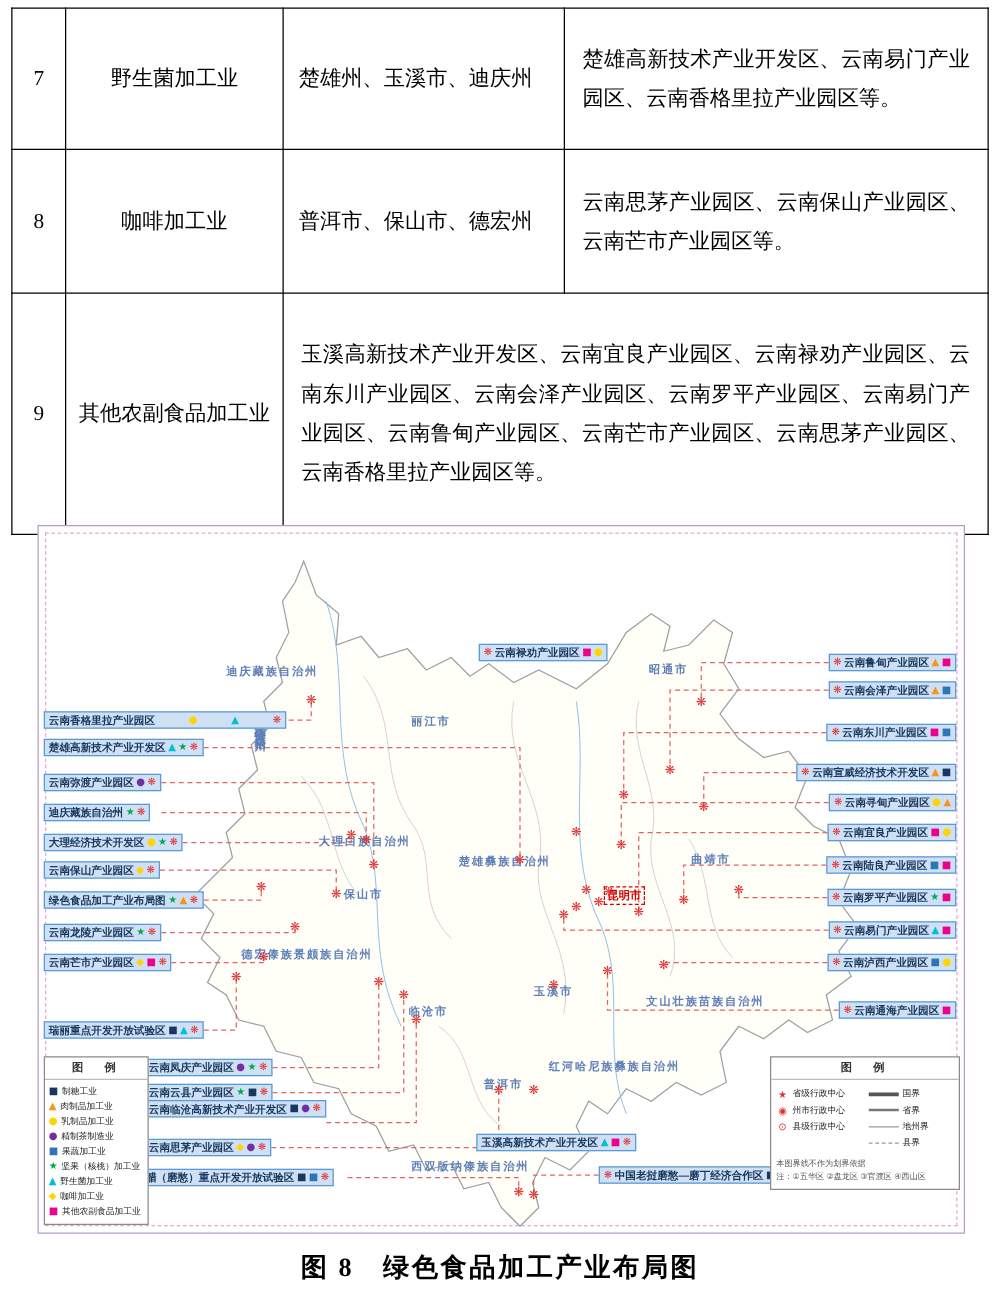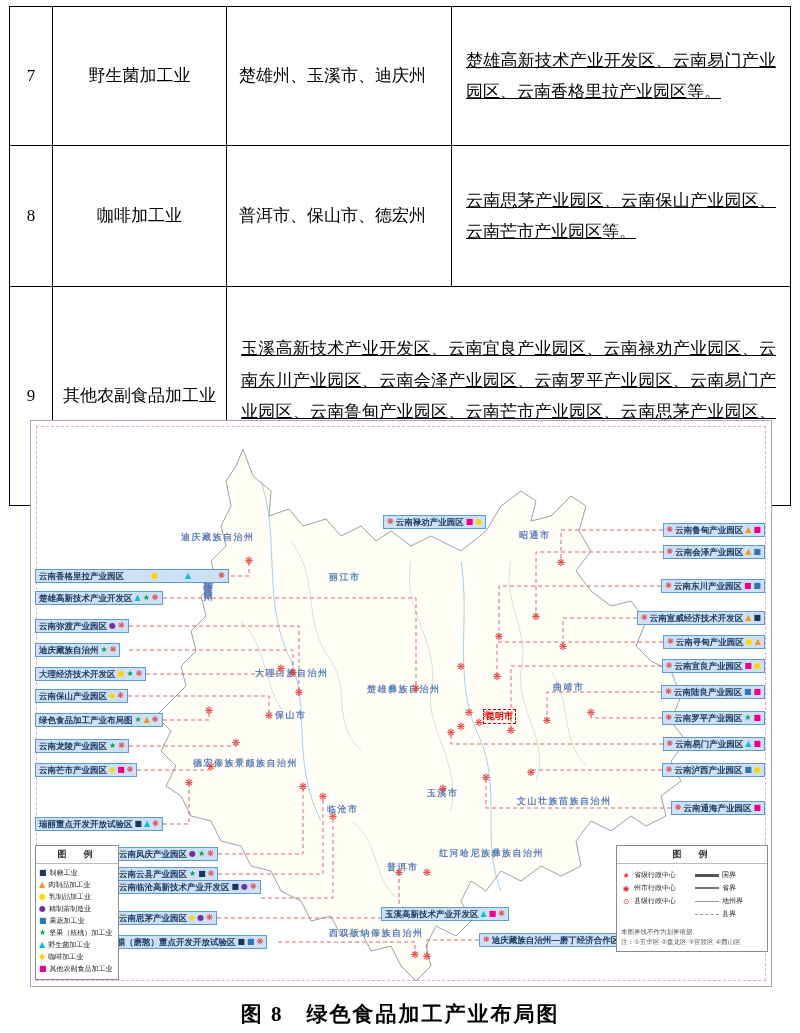--- a/index.html
+++ b/index.html
@@ -12,7 +12,7 @@
   td.num{width:40px;text-align:center;}
   td.ind{width:157px;text-align:center;padding:4px 8px;}
   td.reg{width:200px;text-align:left;padding:6px 12px;}
-  td.par{padding:21px 14px;text-align:justify;text-decoration:underline;}
+  td.par{padding:8px 14px;text-align:justify;}
   tr.r7 td{height:96px;}
   tr.r8 td{height:98px;}
   tr.r9 td{height:176px;}

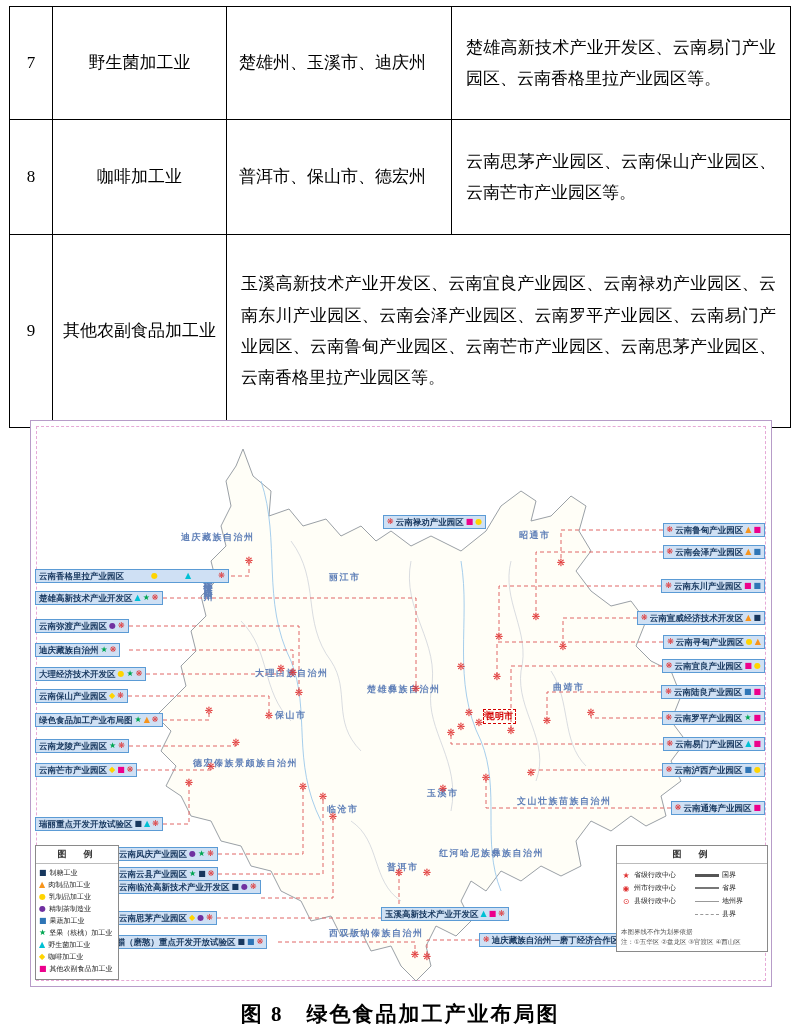--- a/index.html
+++ b/index.html
@@ -327,7 +327,7 @@
         </div>
         <div class="map-label" style="left: 448px; top: 512px;">
           <span class="mi" style="color: rgb(224, 50, 50);">❋</span>
-          <span>迪庆藏族自治州—磨丁经济合作区</span>
+          <span>中国老挝磨憨—磨丁经济合作区</span>
           <span class="mi" style="color: rgb(23, 55, 94);">■</span>
           <span class="mi" style="color: rgb(112, 48, 160);">●</span>
         </div>

